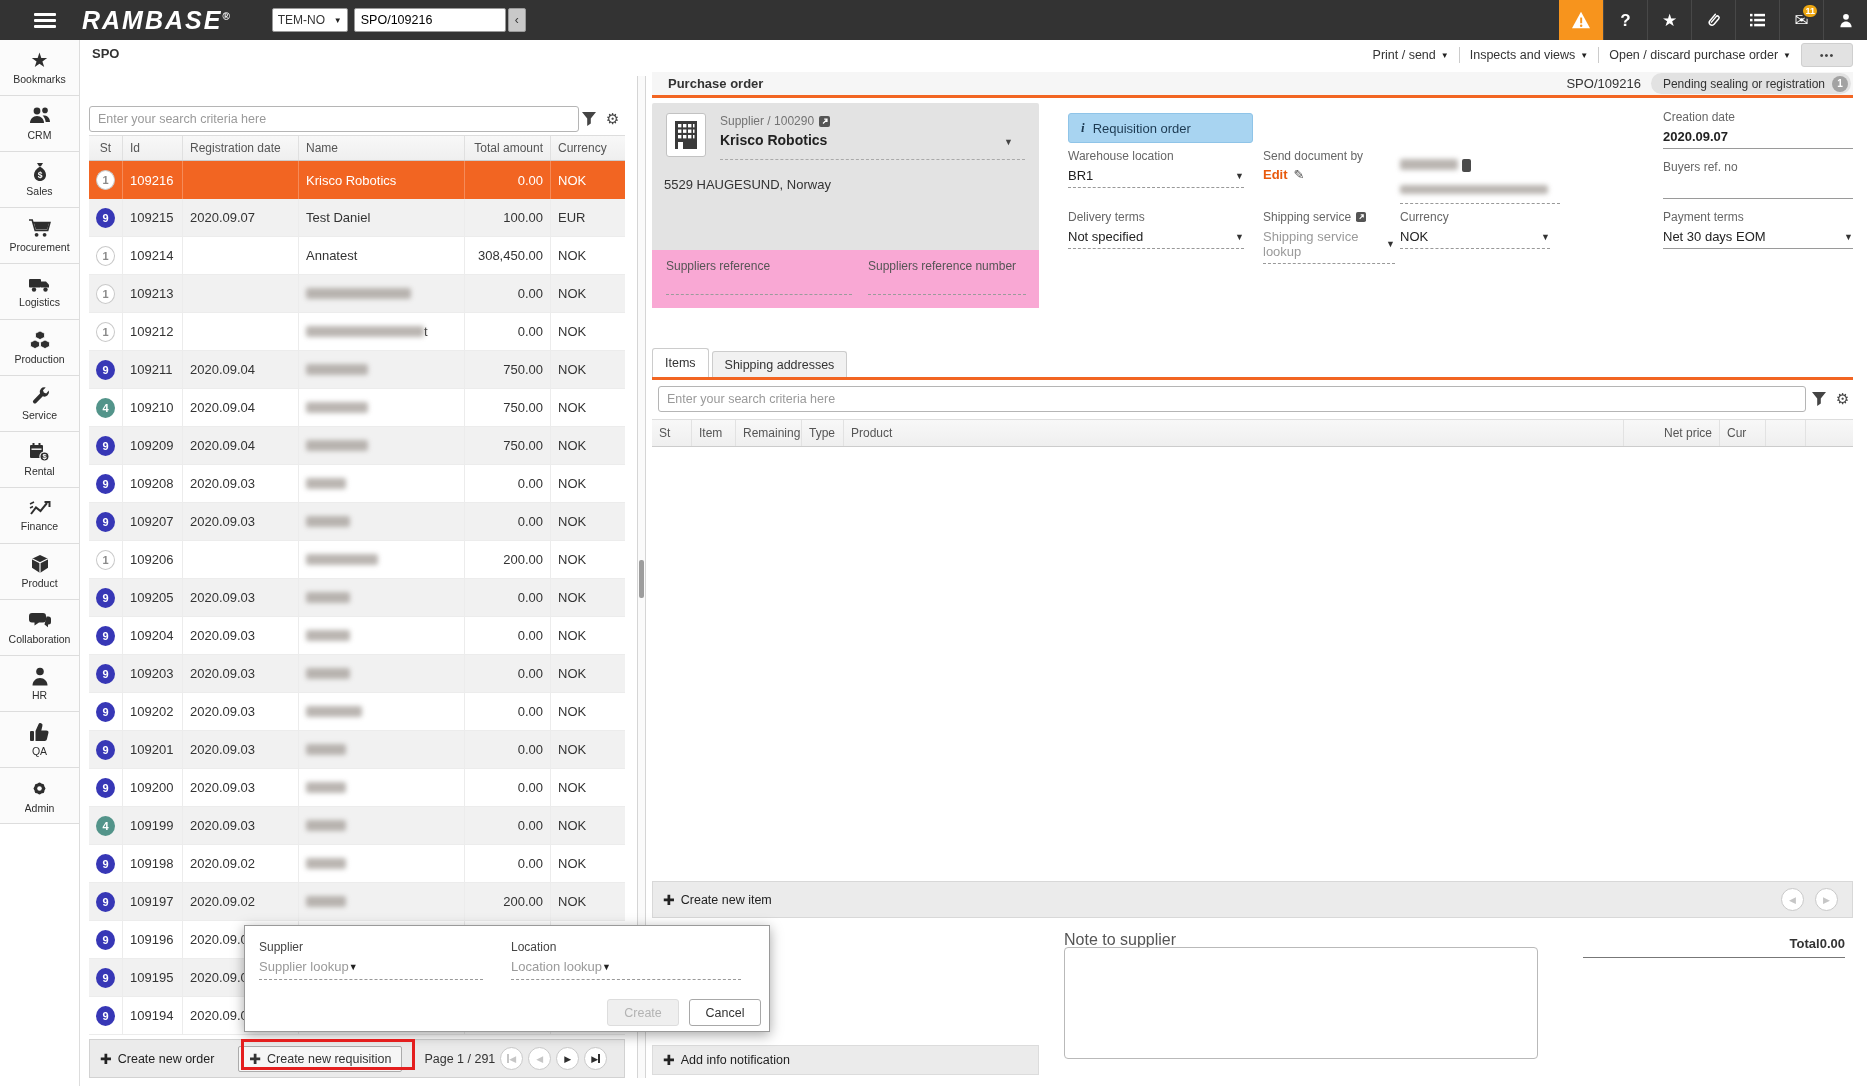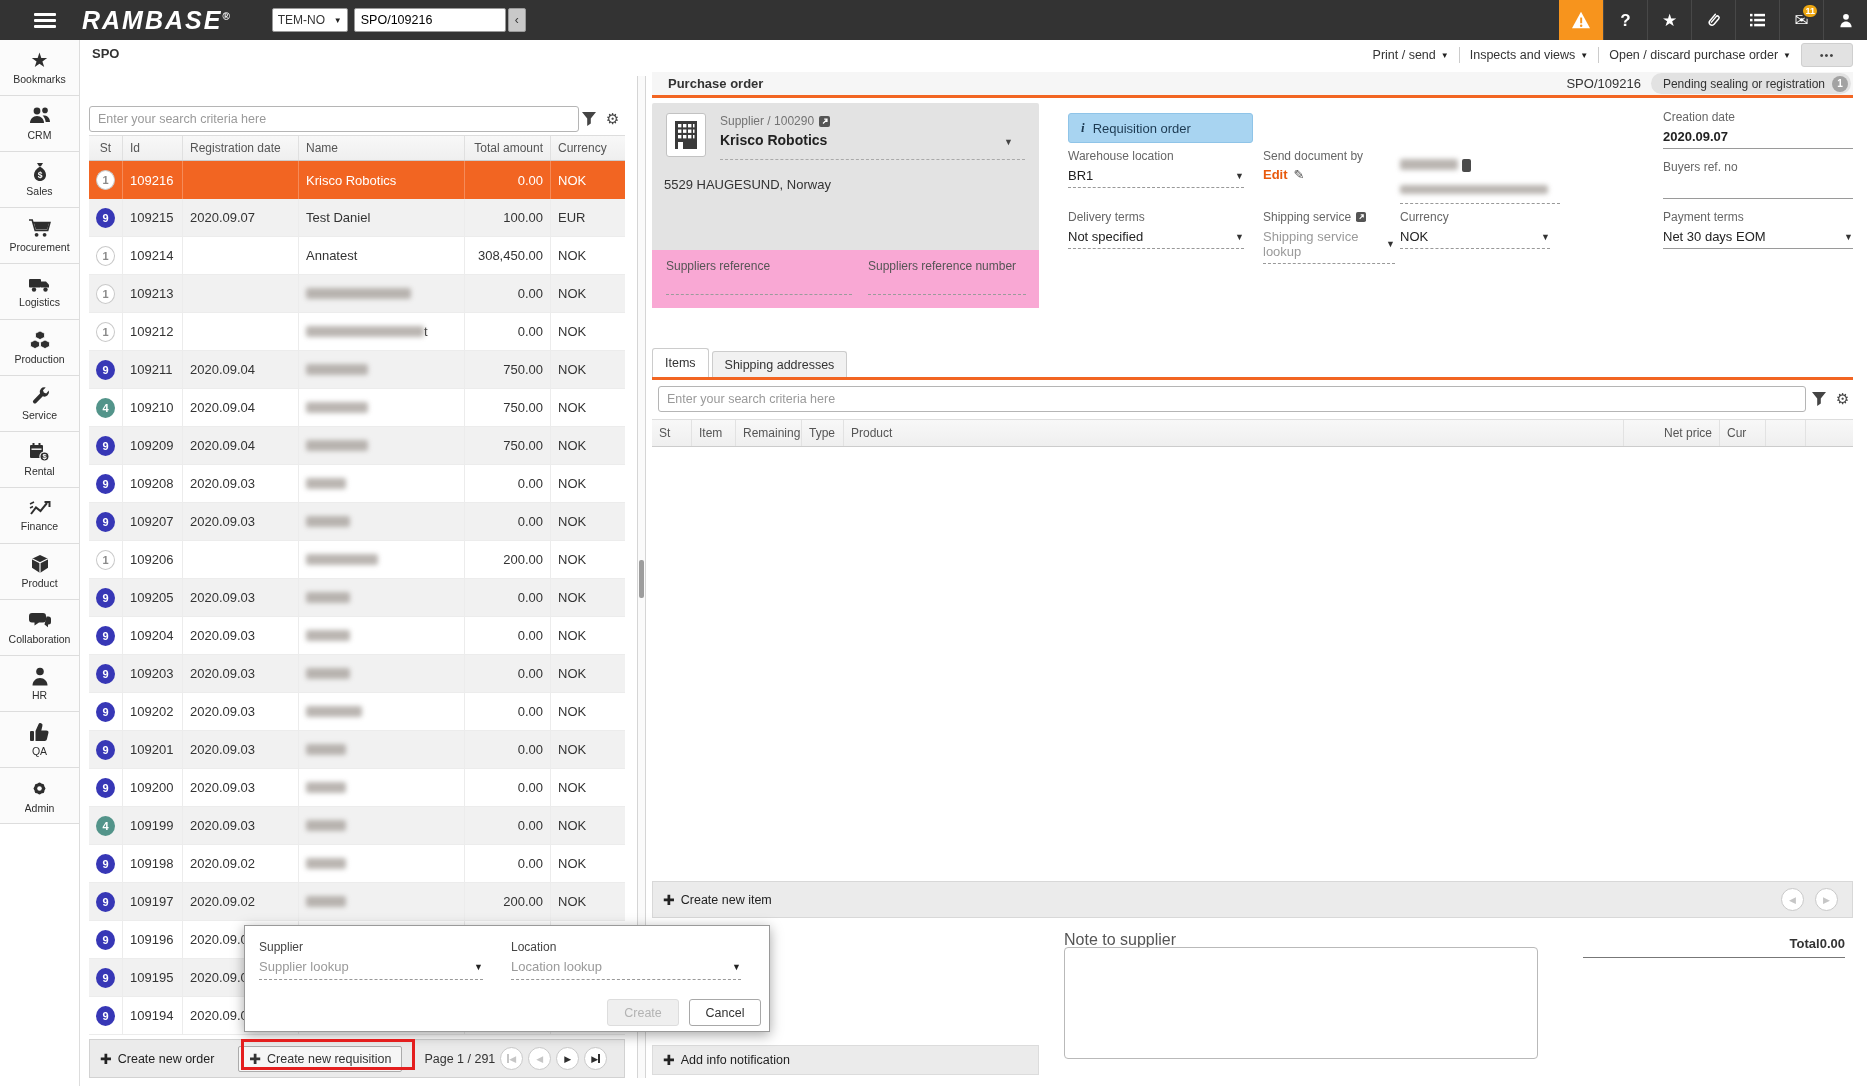--- a/index.html
+++ b/index.html
@@ -152,7 +152,7 @@
   .popup { left:244px; top:925px; width:526px; height:107px; background:#fff; border:1px solid #9a9a9a;
     box-shadow:0 3px 12px rgba(0,0,0,.35); z-index:50; }
   .popup .lbl { position:absolute; top:14px; font-size:12px; color:#444; }
-  .popup .look { position:absolute; top:33px; font-size:13px; color:#9a9a9a; display:flex; justify-content:space-between;
+  .popup .look { position:absolute; top:33px; font-size:13px; color:#9a9a9a; display:flex; 
     align-items:center; border-bottom:1px dashed #999; padding-bottom:5px; cursor:pointer; }
   .popup .look .car { font-size:9px; color:#222; }
   .pop-btn { position:absolute; top:73px; width:72px; height:27px; border-radius:3px; font-size:12.5px;

